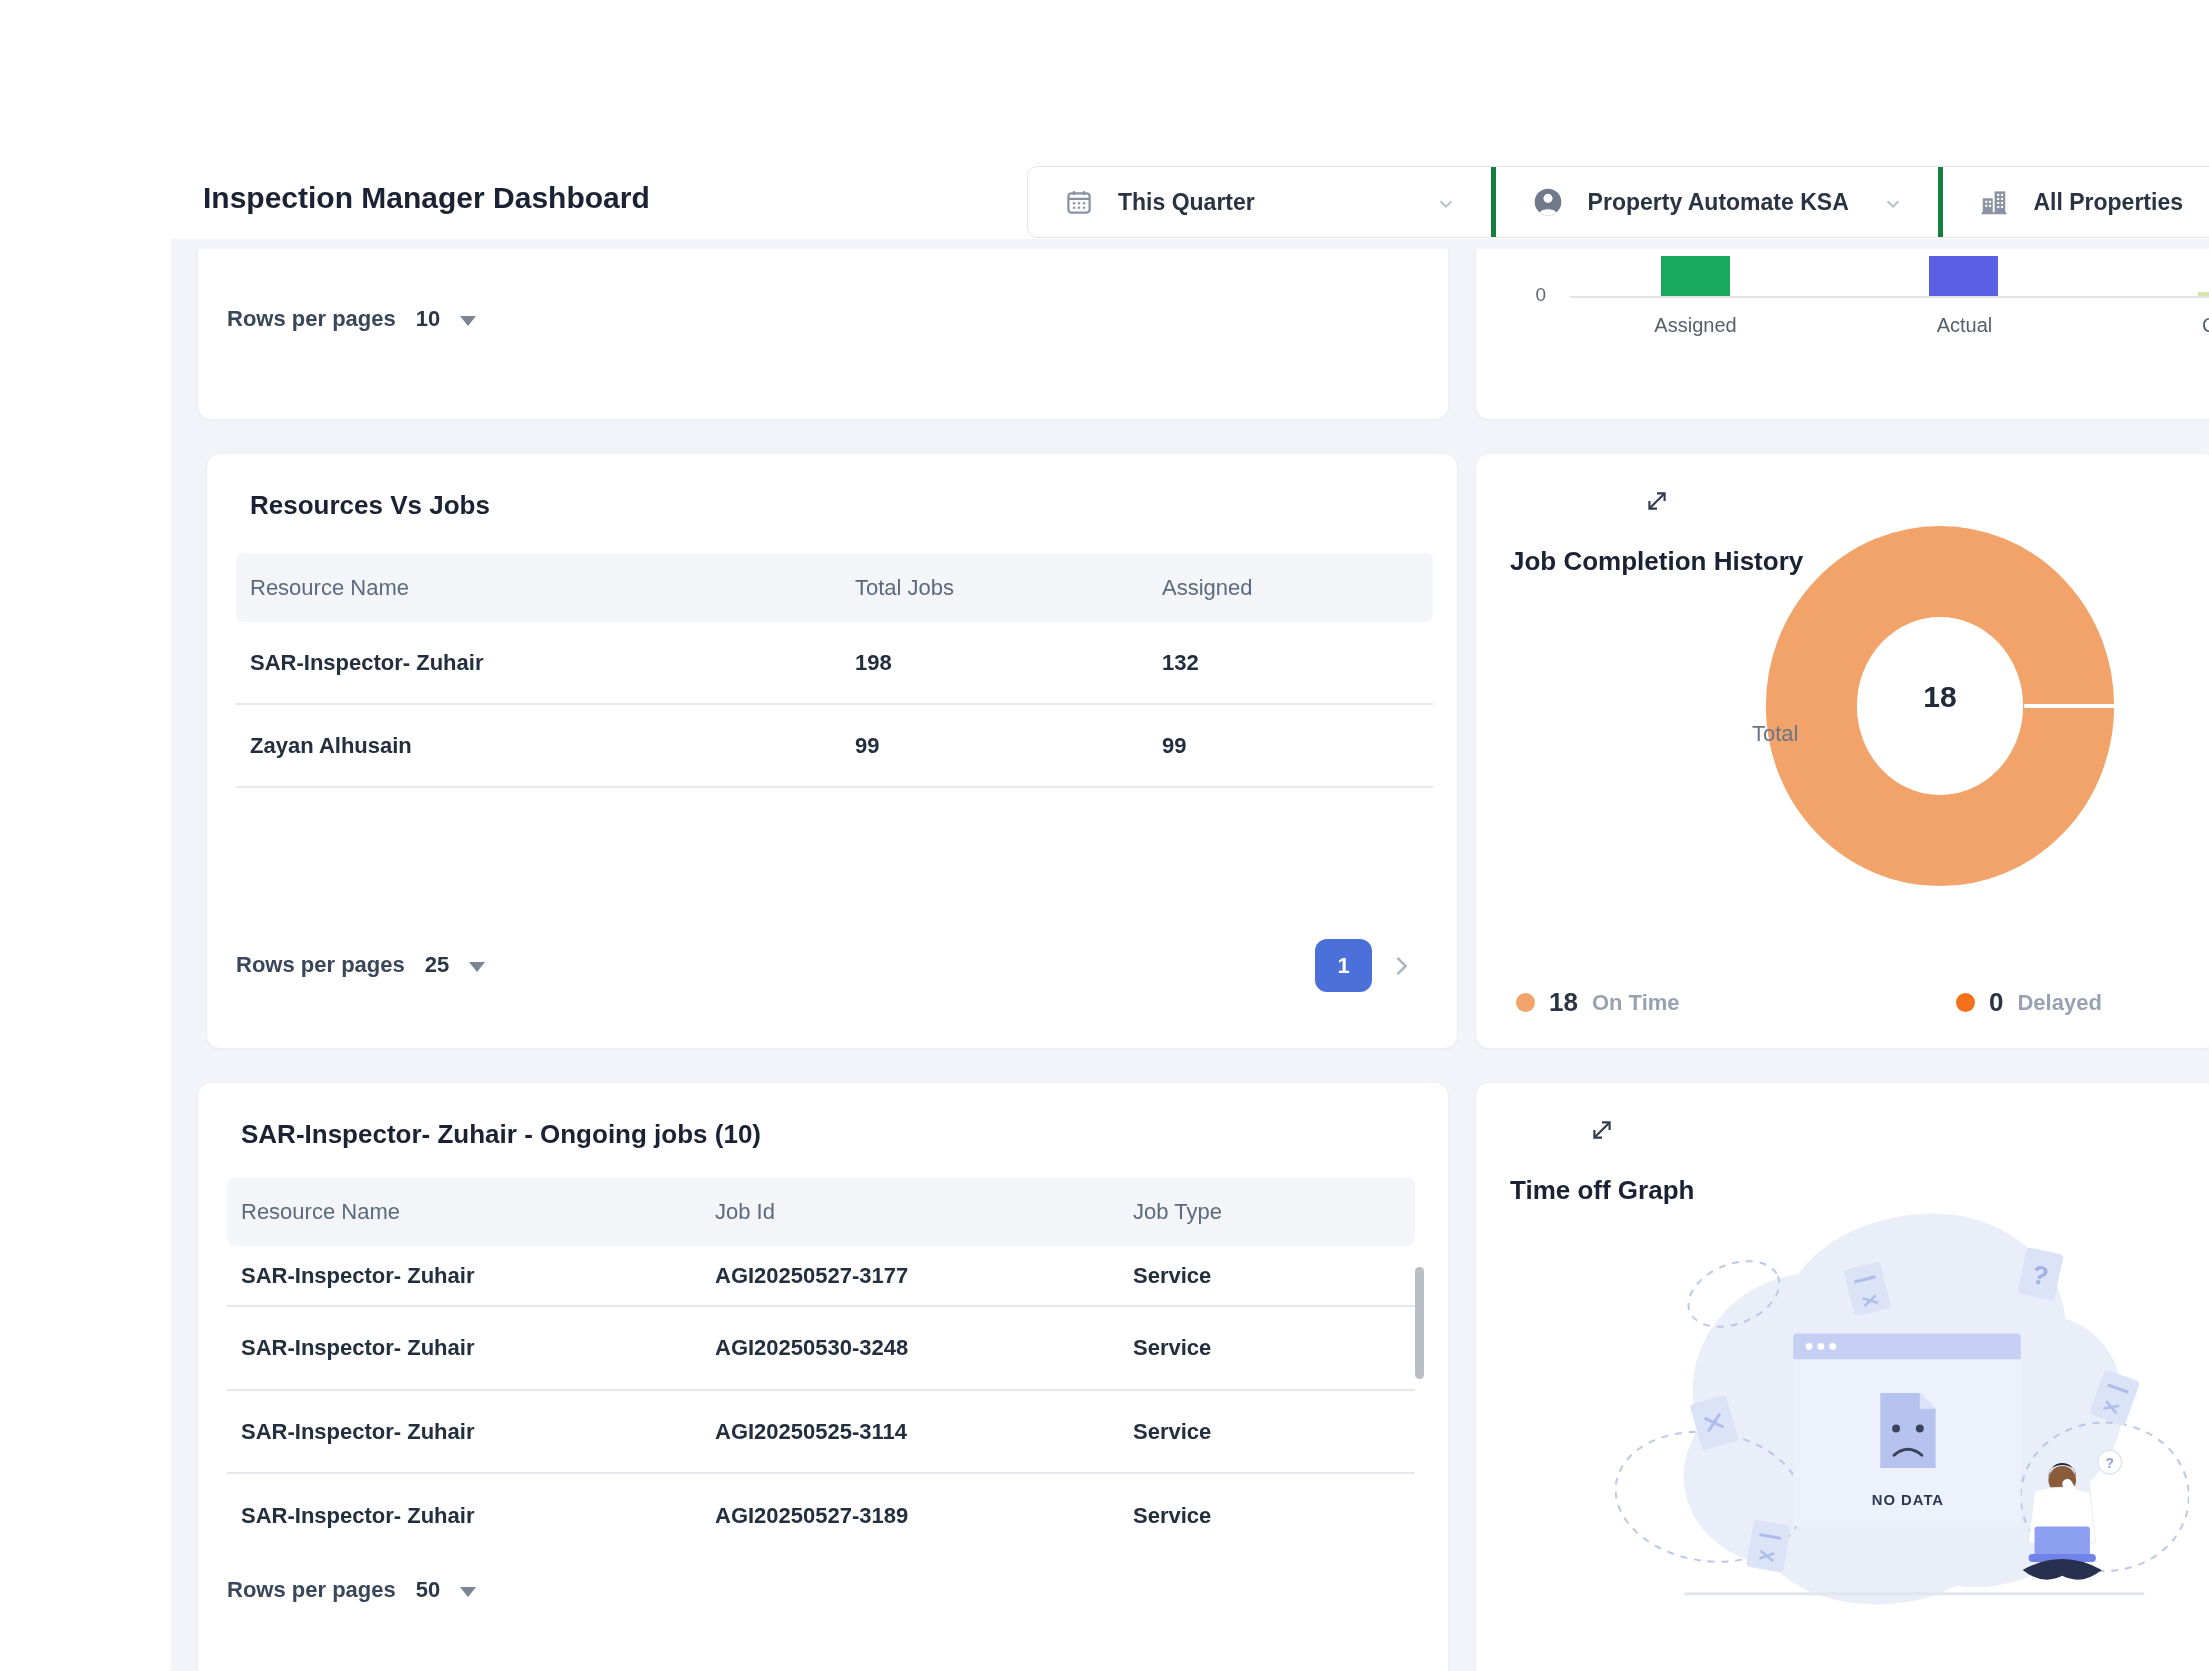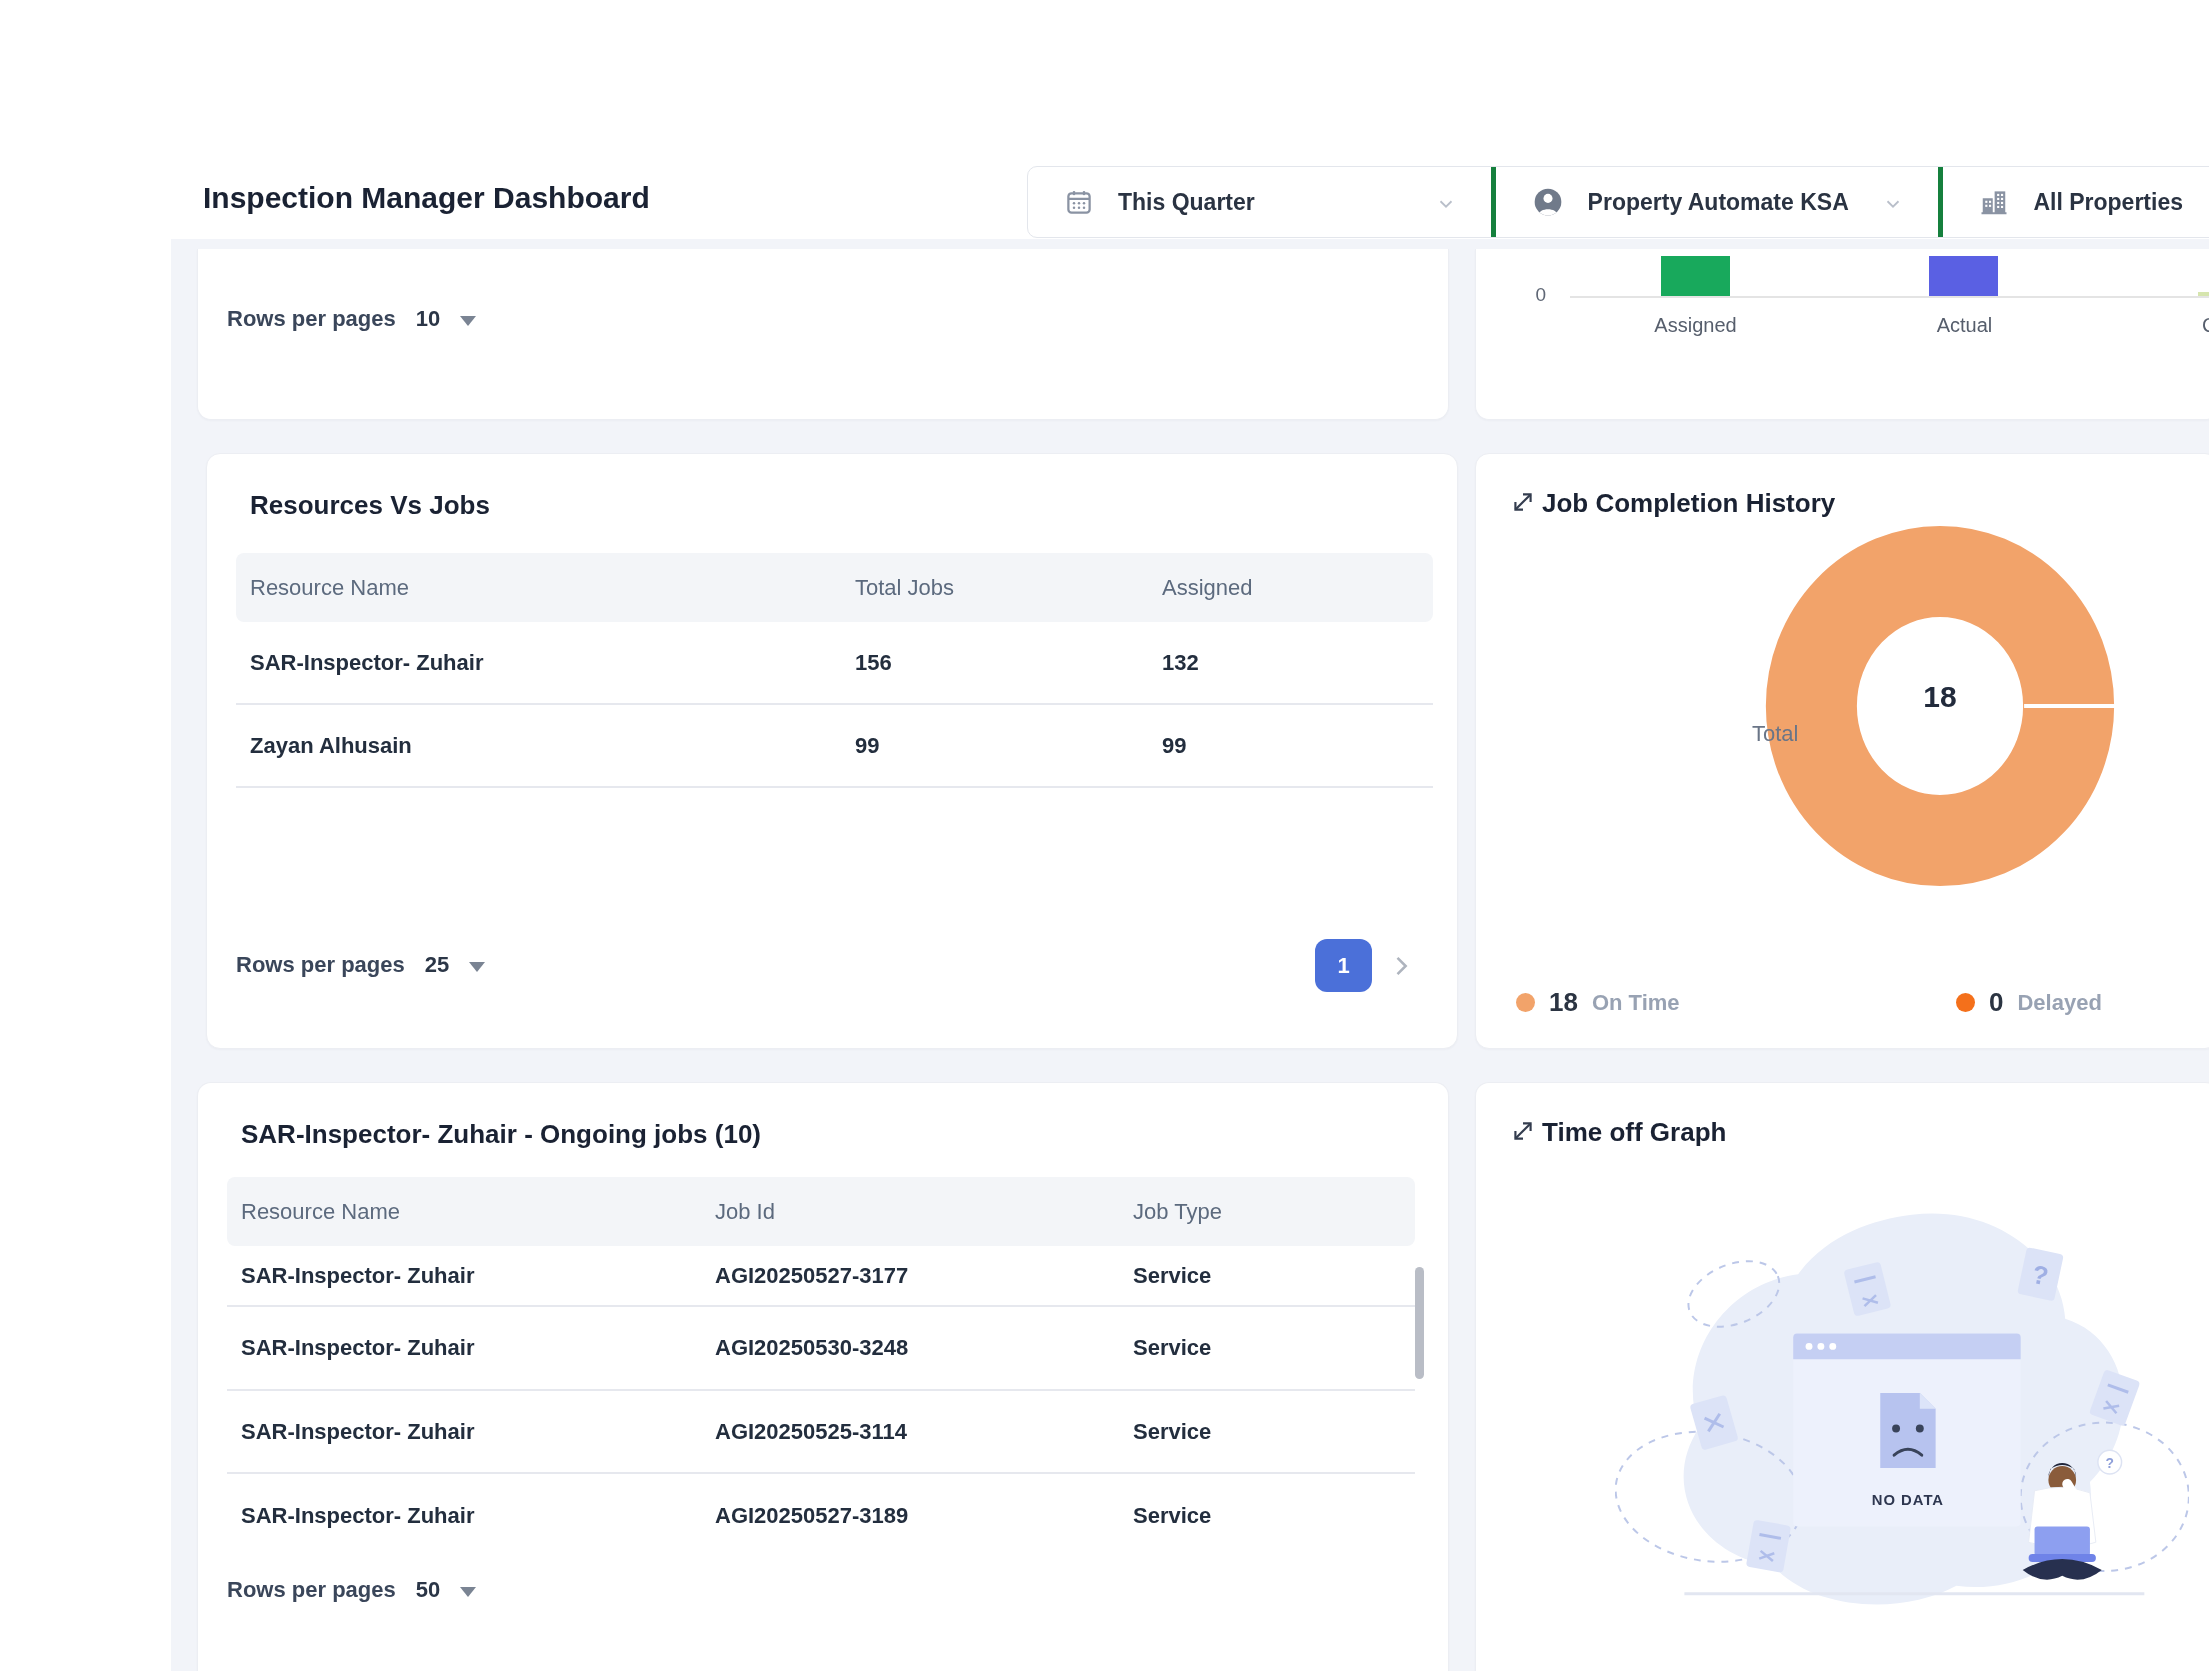--- a/index.html
+++ b/index.html
@@ -32,7 +32,7 @@
 
   .card-title{font-size:26px;font-weight:700;color:#1A2233;}
   .title-abs{position:absolute;left:43px;top:36px;}
-  .card-head{position:absolute;left:34px;top:34px;display:flex;align-items:center;gap:6px;}
+  .card-head{position:absolute;left:34px;top:34px;display:flex;align-items:center;gap:28px;flex-direction:column;}
 
   
   .rpp{position:absolute;display:flex;align-items:center;gap:20px;}

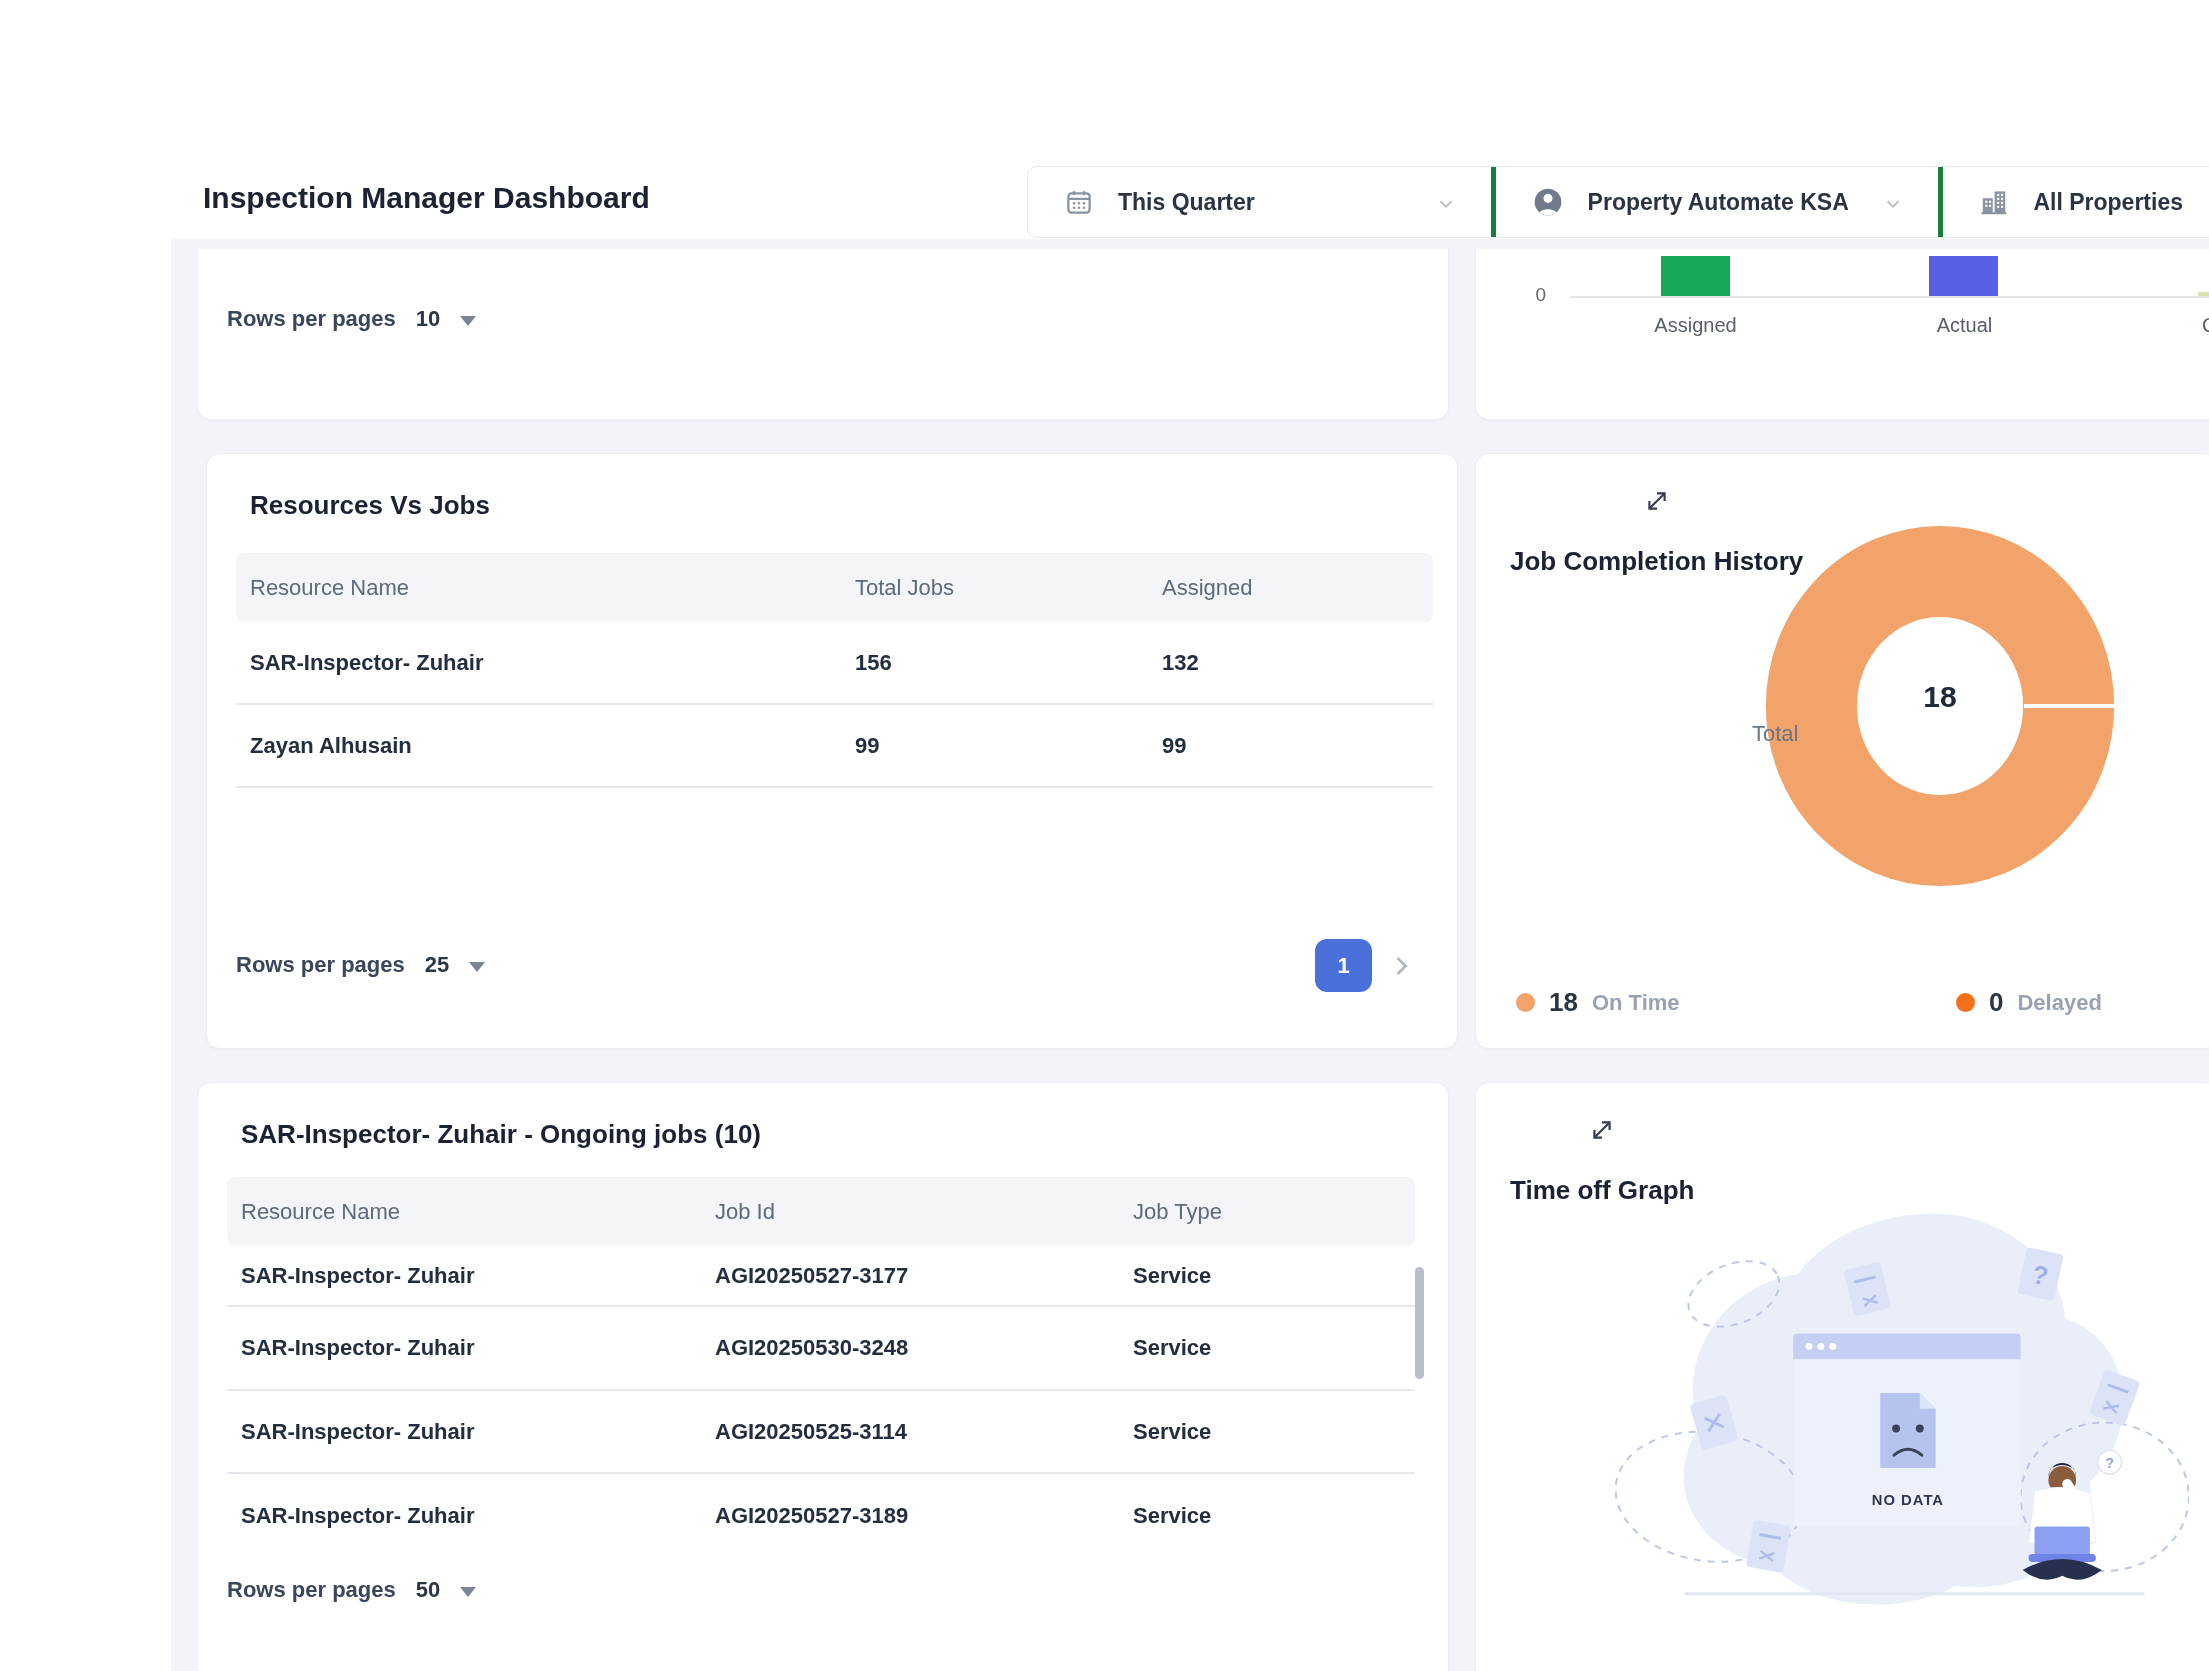--- a/index.html
+++ b/index.html
@@ -193,7 +193,7 @@
       </div>
       <div class="trow cols-res h84">
         <span>SAR-Inspector- Zuhair</span>
-        <span>156</span>
+        <span>198</span>
         <span>132</span>
       </div>
       <div class="trow cols-res h84">

